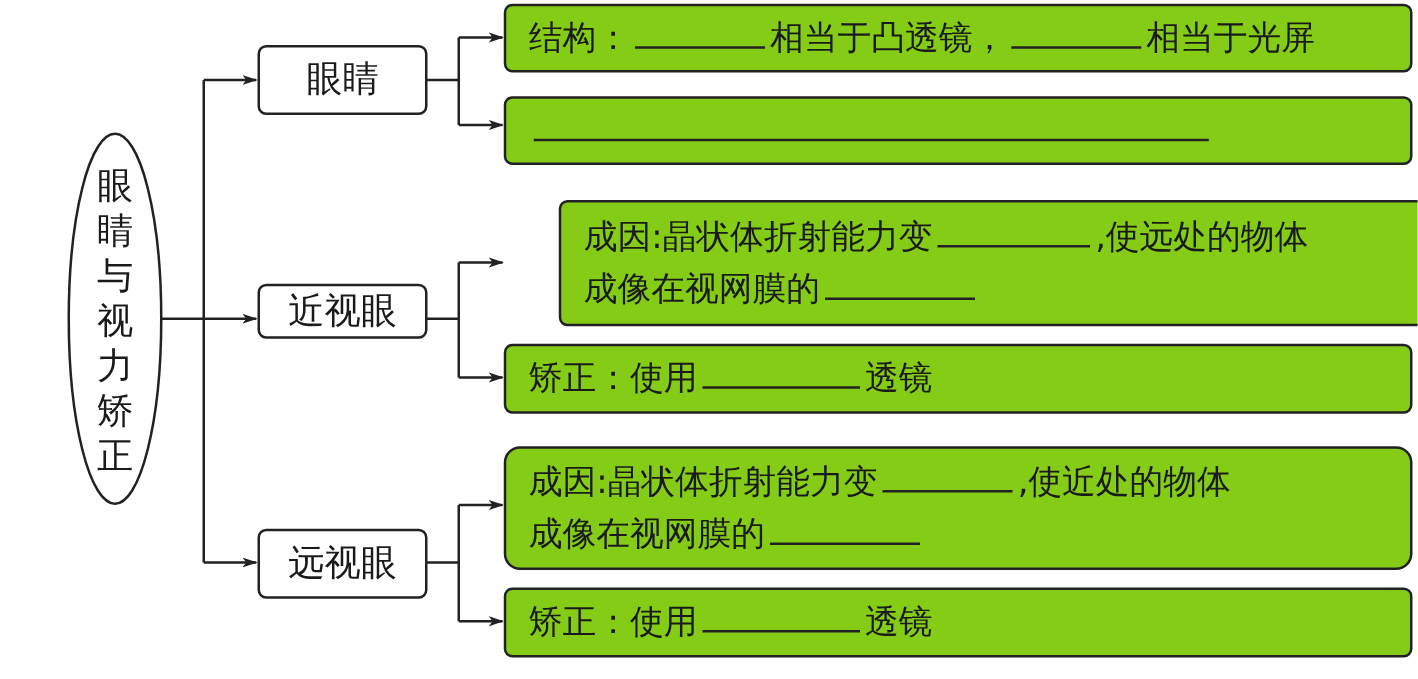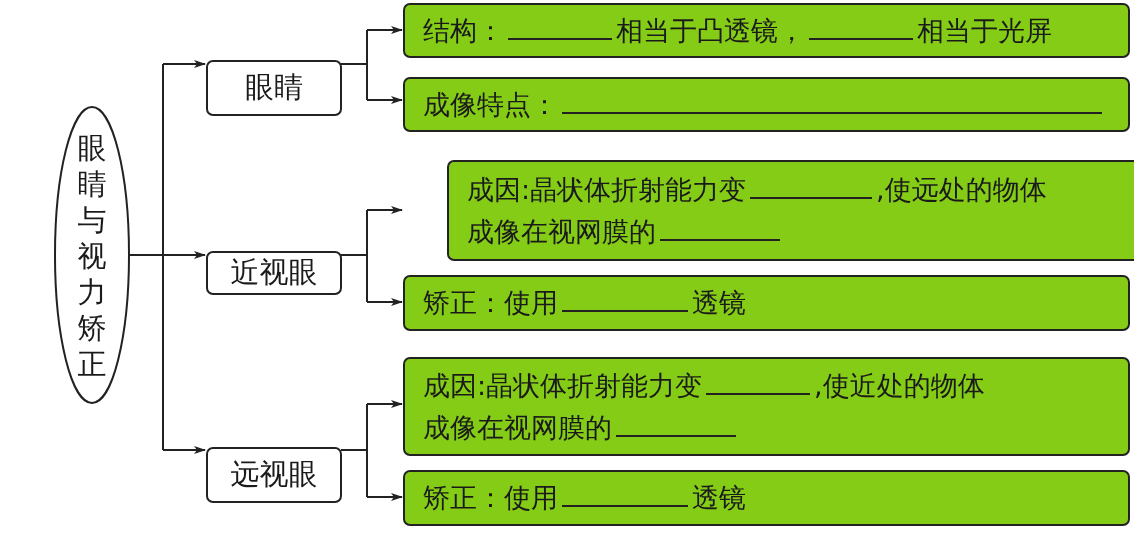--- a/index.html
+++ b/index.html
@@ -10,7 +10,7 @@
          font-size:29px; line-height:36px; text-align:center; }
   .node { position:absolute; border:2px solid #222; border-radius:7px; background:#fff;
           box-sizing:border-box; display:flex; align-items:center; justify-content:center;
-          font-size:29px;margin-top:24px; }
+          font-size:29px; }
   .rbox { position:absolute; left:403px; width:727px; border:2px solid #222; border-radius:7px;
           background:#84cc16; box-sizing:border-box; padding:4px 18px; font-size:27px; line-height:42px;
           display:flex; flex-direction:column; justify-content:center; }

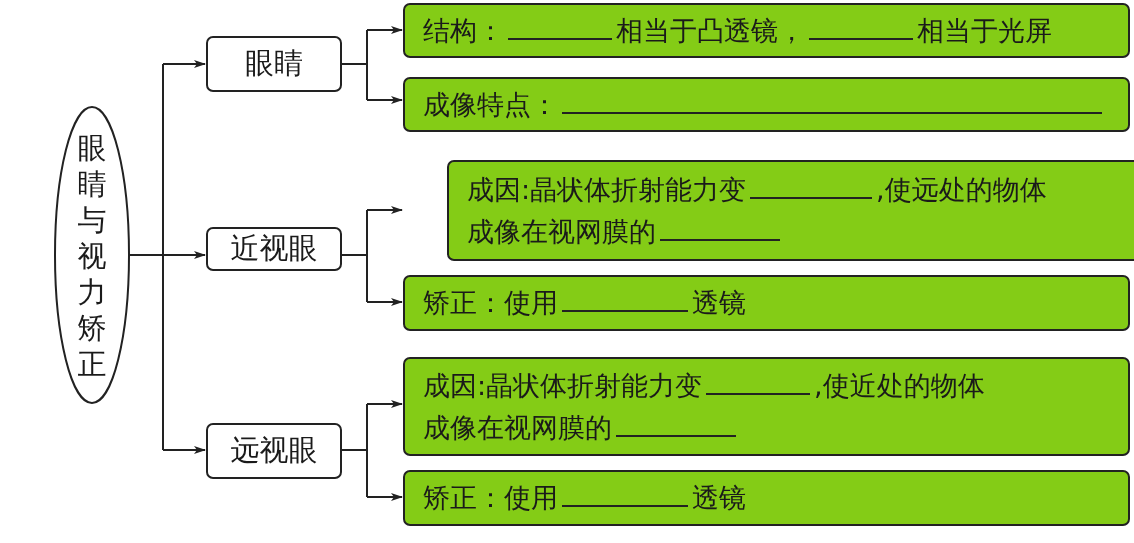--- a/index.html
+++ b/index.html
@@ -78,7 +78,7 @@
 
 <div class="rbox" style="top:77px;height:55px;">
   <div class="row">
-    <span>成像特点：</span><span class="blank" style="width:540px;"></span>
+    <span class="blank" style="width:540px;"></span>
   </div>
 </div>
 

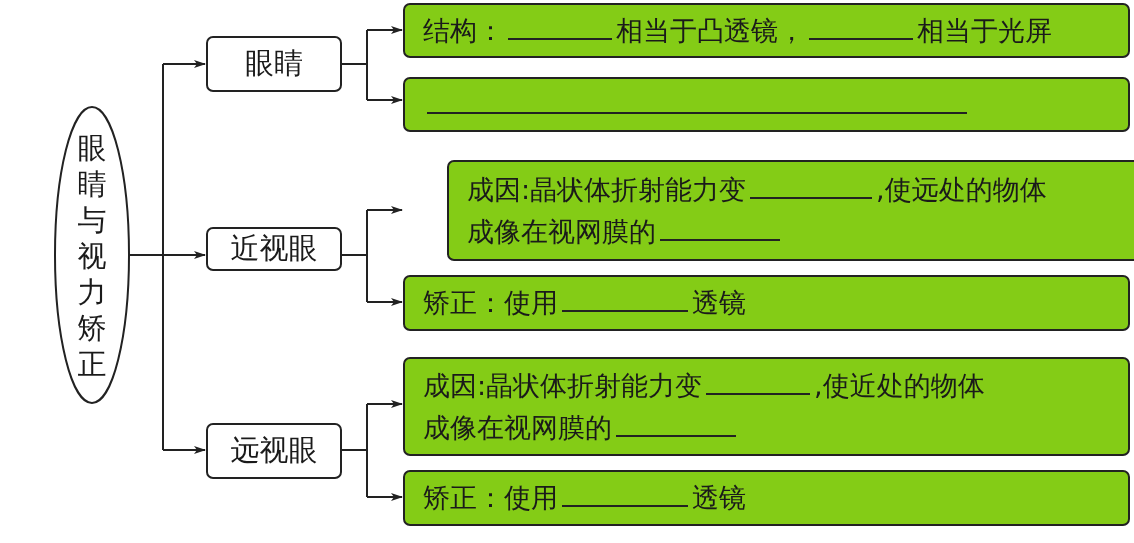--- a/index.html
+++ b/index.html
@@ -97,7 +97,7 @@
   </div>
 </div>
 
-<div class="rbox" style="top:357px;height:99px;">
+<div class="rbox" style="top:357px;height:99px;border-radius:13px;">
   <div class="row">
     <span>成因:晶状体折射能力变</span><span class="blank" style="width:104px;"></span><span>,使近处的物体</span>
   </div>

